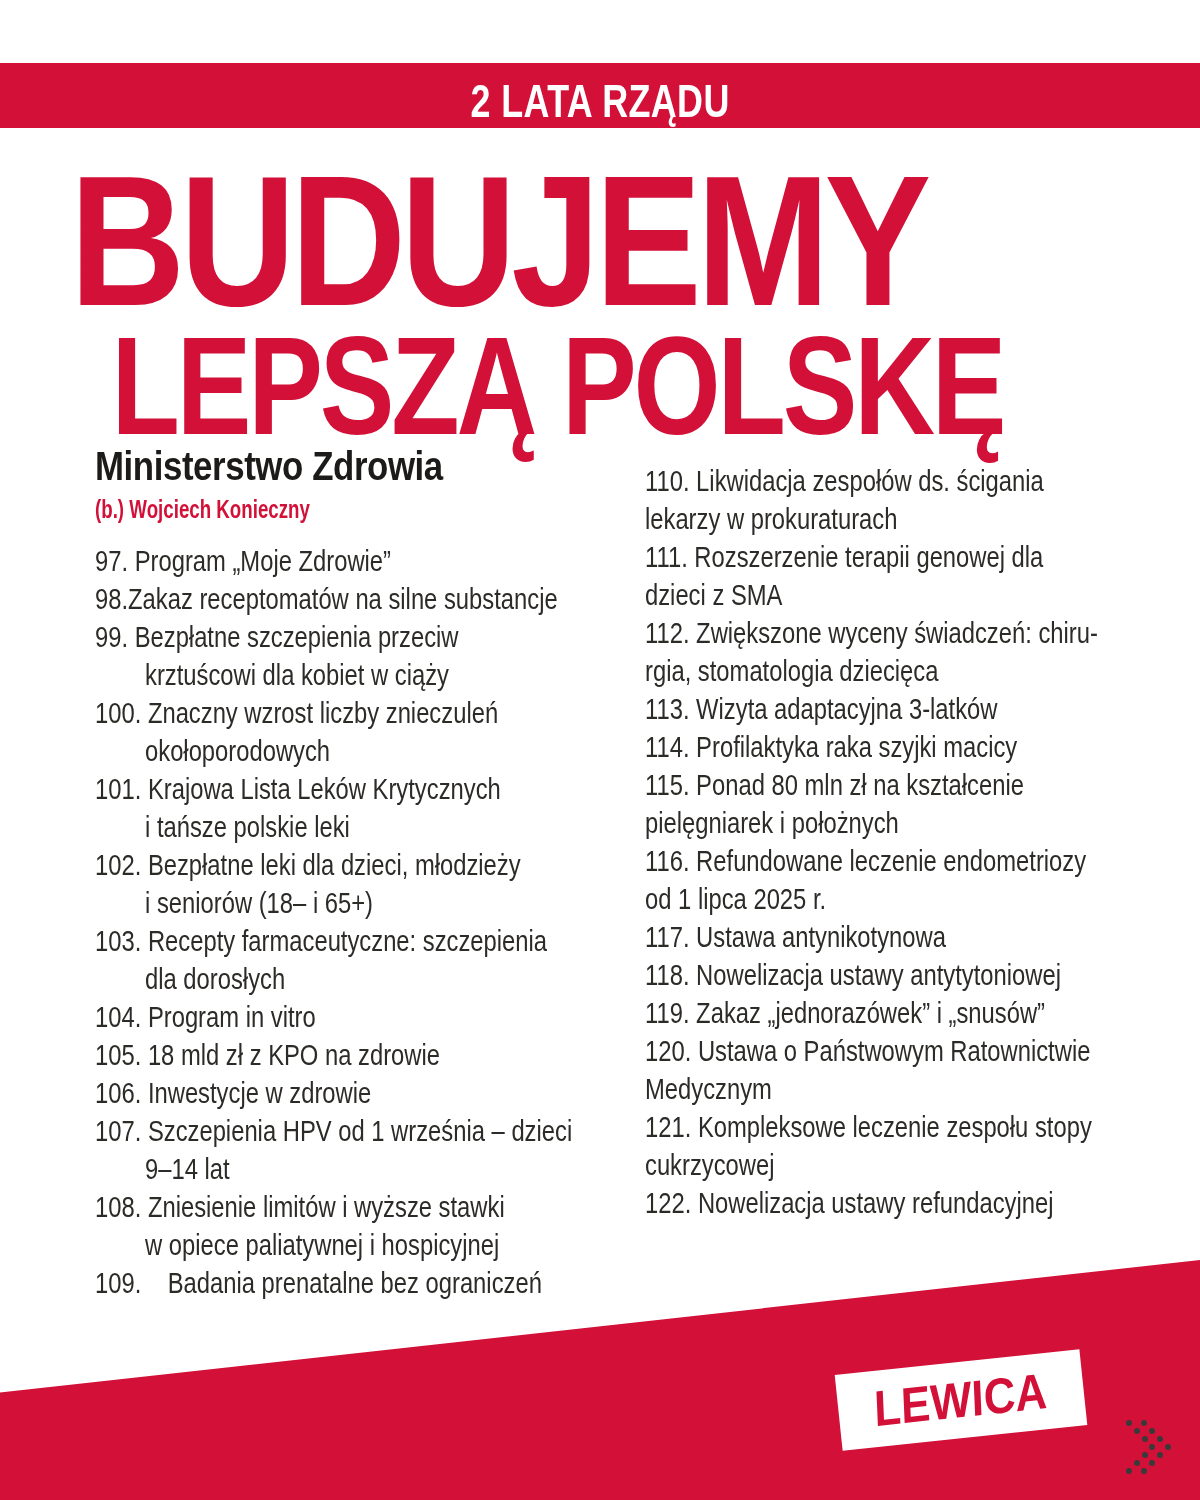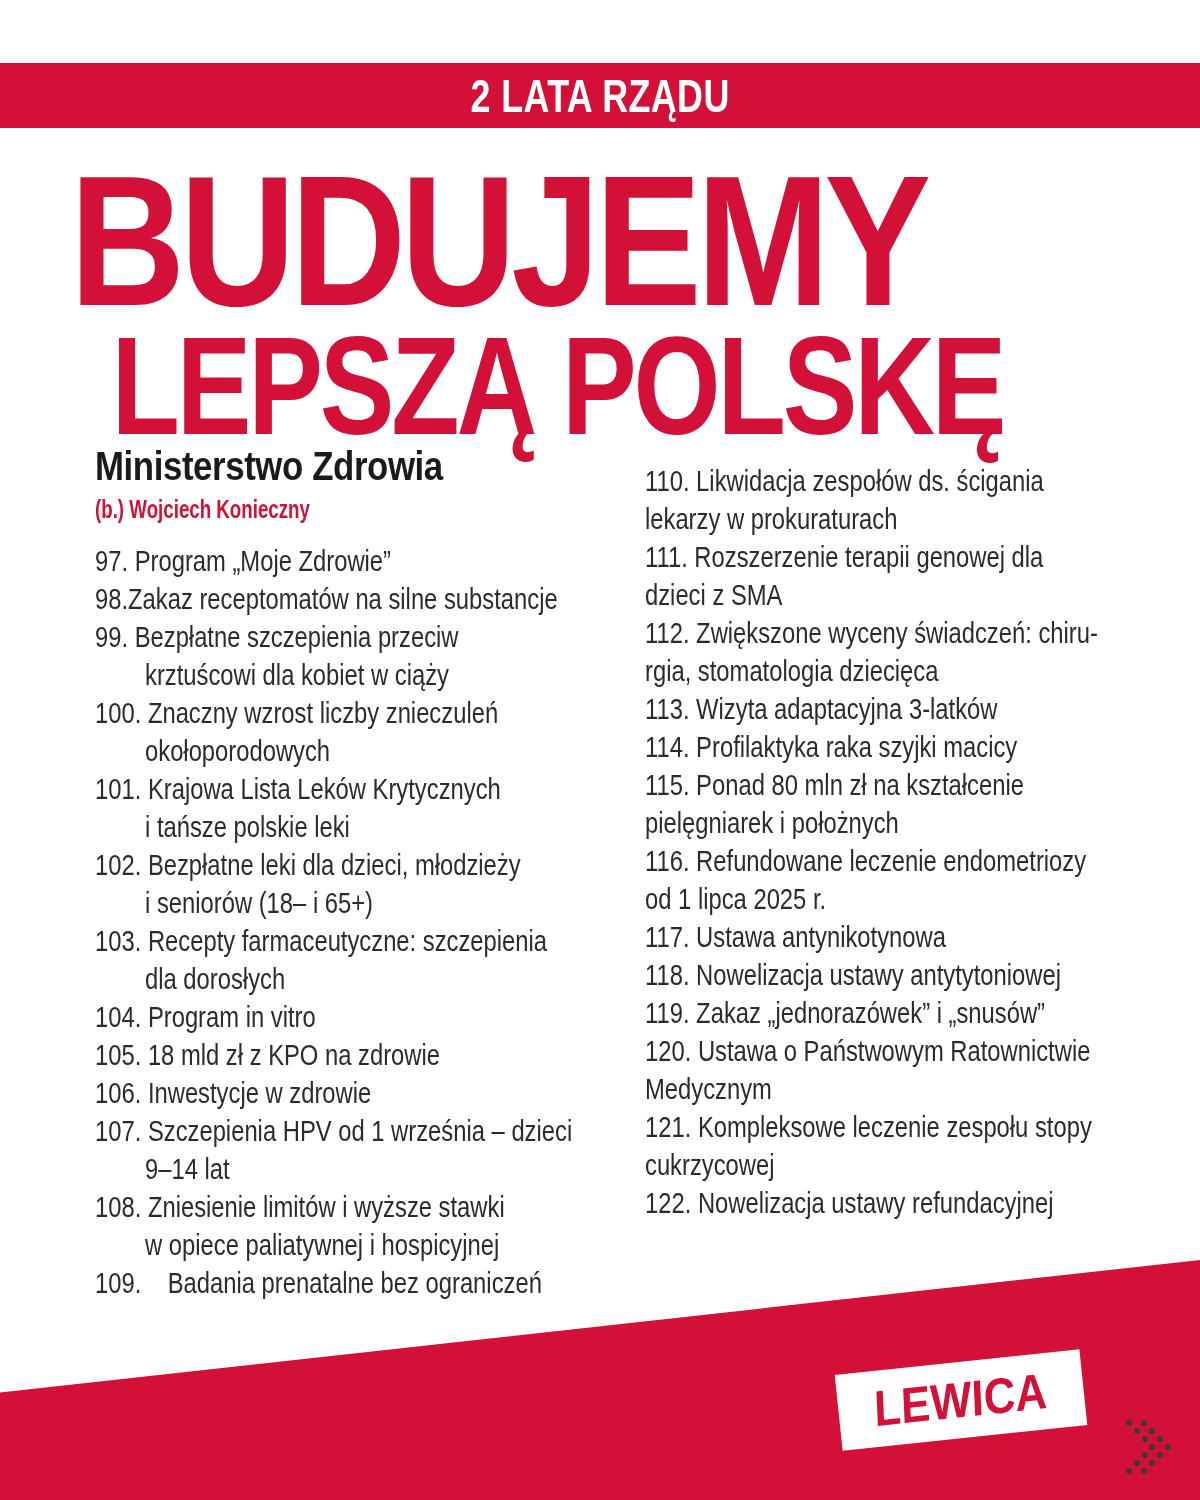--- a/index.html
+++ b/index.html
@@ -14,7 +14,7 @@
     position: absolute; left: 0; top: 63px;
     width: 1200px; height: 65px;
     background: #D21038;
-    display: flex; align-items: center; justify-content: center;
+    display: flex; align-items: flex-end; justify-content: center;
   }
   .top-banner .banner-text {
     color: #ffffff; font-weight: 700; font-size: 46px;

